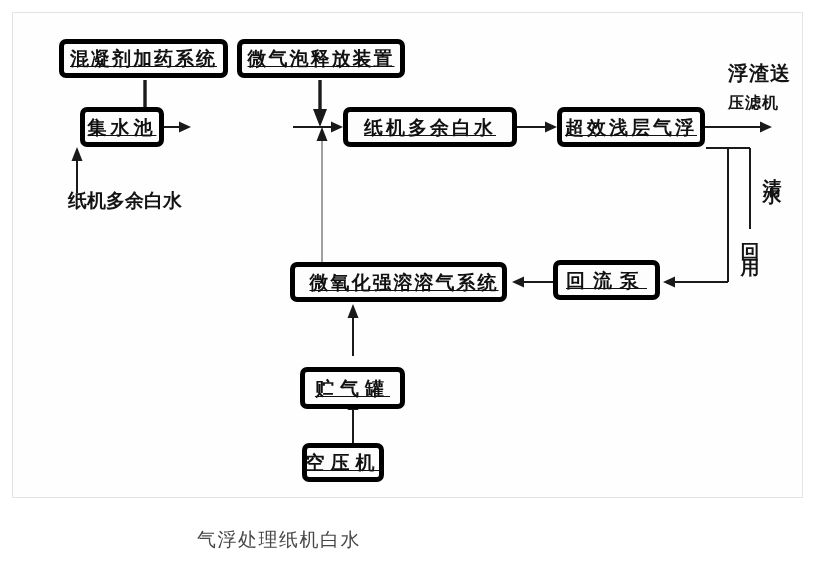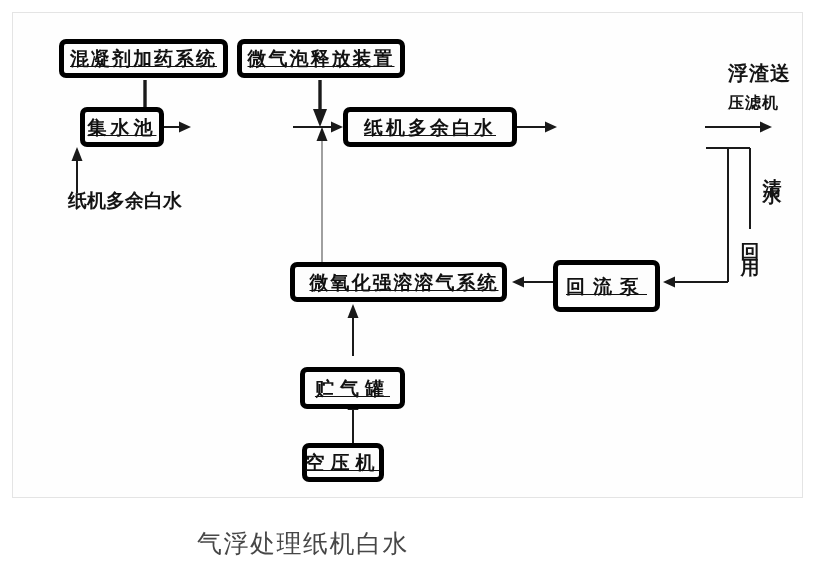--- a/index.html
+++ b/index.html
@@ -112,6 +112,7 @@
 
   <div class="node" style="left:343px;top:107px;width:174px;height:40px;letter-spacing:3px;">纸机多余白水</div>
 
+  <div class="node" style="left:557px;top:107px;width:148px;height:40px;letter-spacing:3px;">超效浅层气浮</div>
 
   <div class="node" style="left:290px;top:262px;width:217px;height:40px;letter-spacing:2px;padding-left:11px;">微氧化强溶溶气系统</div>
 

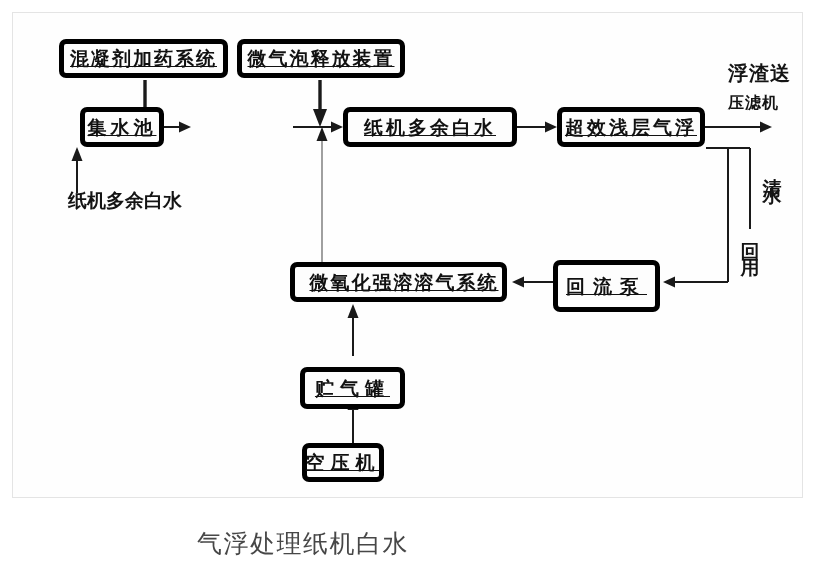--- a/index.html
+++ b/index.html
@@ -116,7 +116,7 @@
 
   <div class="node" style="left:290px;top:262px;width:217px;height:40px;letter-spacing:2px;padding-left:11px;">微氧化强溶溶气系统</div>
 
-  <div class="node" style="left:553px;top:260px;width:107px;height:52px;letter-spacing:8px;">回流泵</div>
+  <div class="node" style="left:553px;top:260px;width:107px;height:40px;letter-spacing:8px;">回流泵</div>
 
   <div class="node" style="left:300px;top:353px;width:105px;height:42px;letter-spacing:6px;margin-top:14px;">贮气罐</div>
 

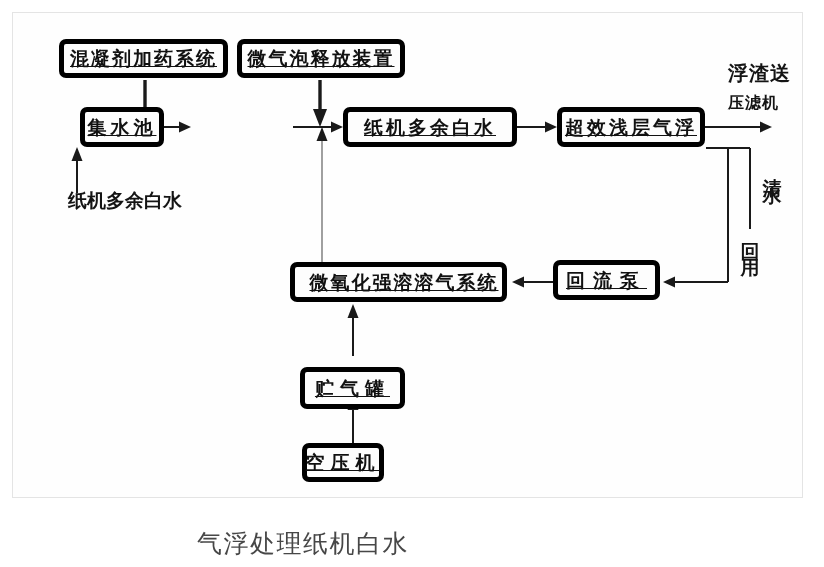--- a/index.html
+++ b/index.html
@@ -26,7 +26,7 @@
     writing-mode:vertical-rl;text-orientation:upright;white-space:nowrap;
   }
   .caption{
-    position:absolute;left:197px;top:527px;font-size:25px;color:#474747;
+    position:absolute;left:197px;top:527px;font-size:19px;color:#474747;
     letter-spacing:1.5px;font-weight:normal;white-space:nowrap;
   }
 </style>

